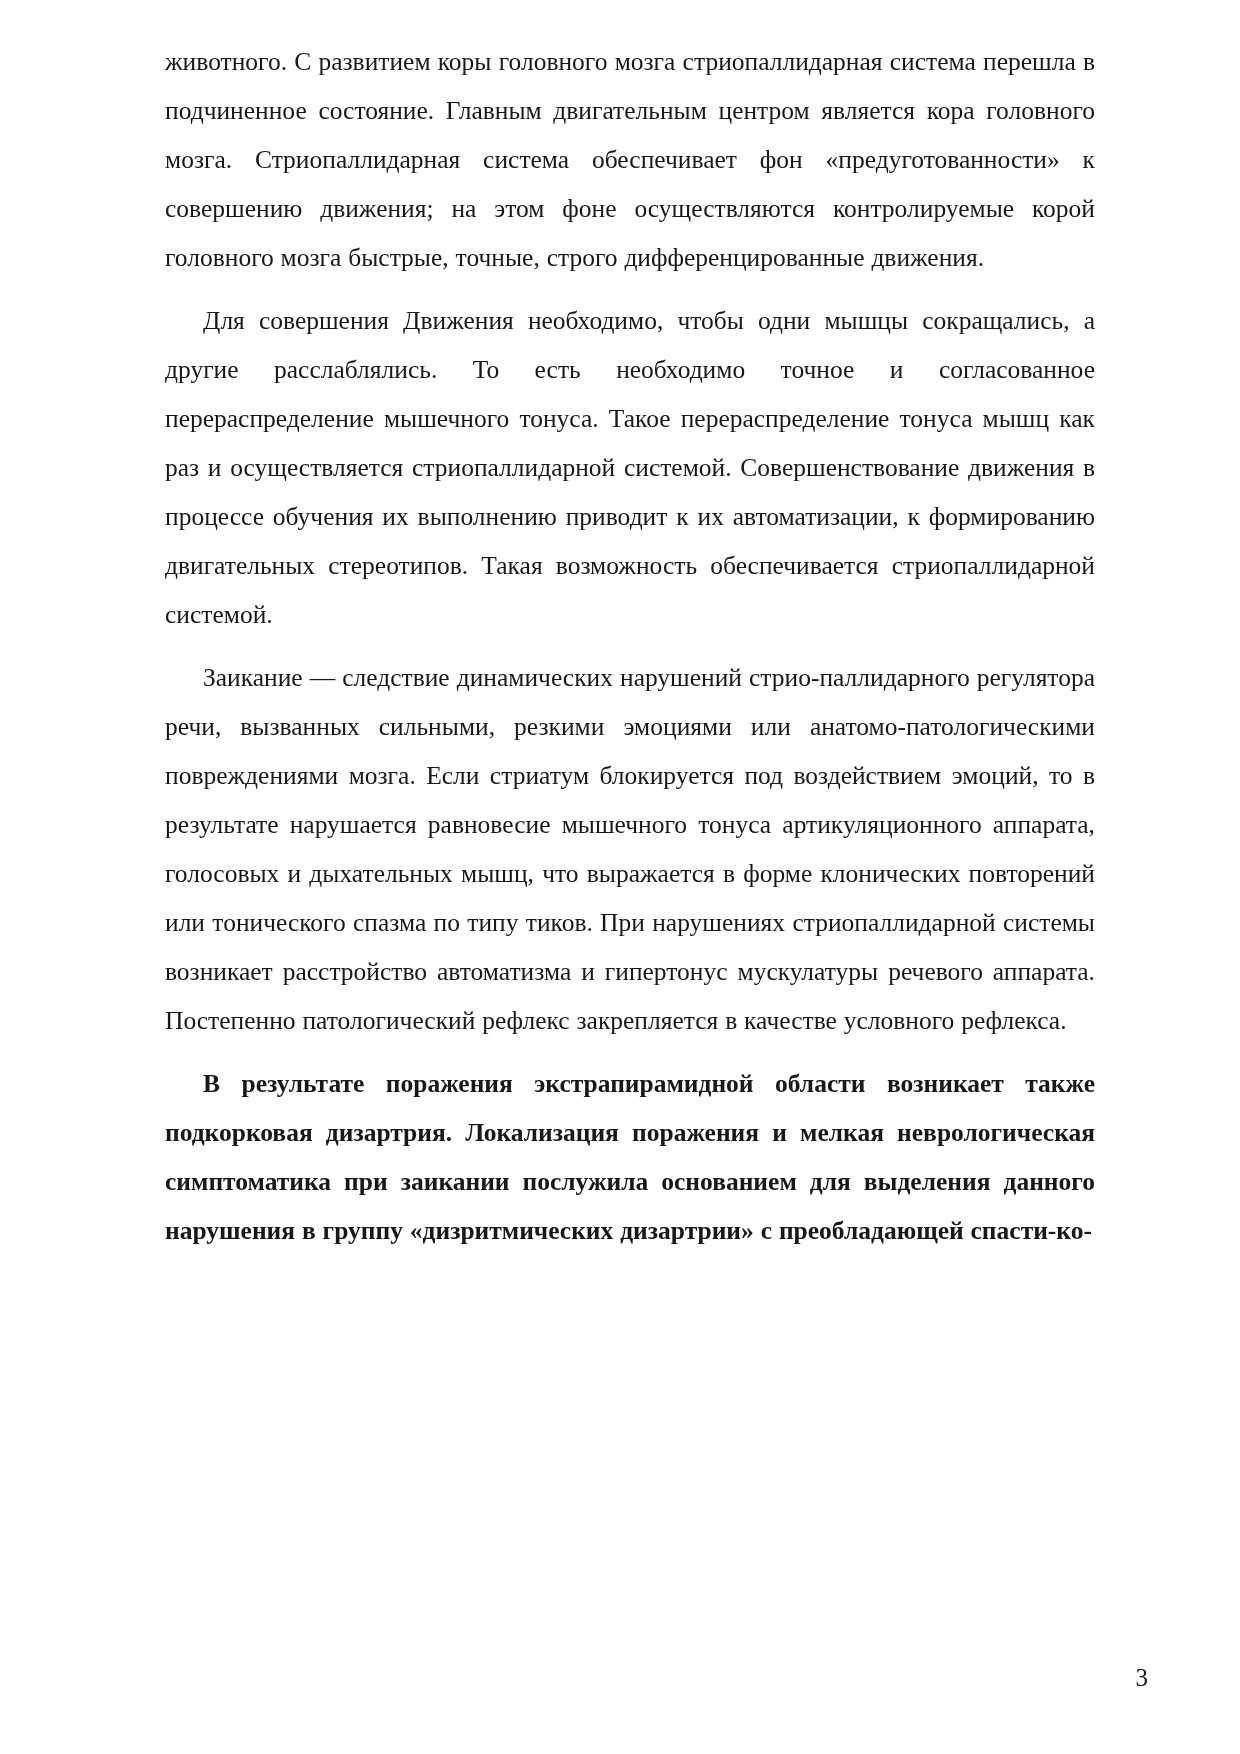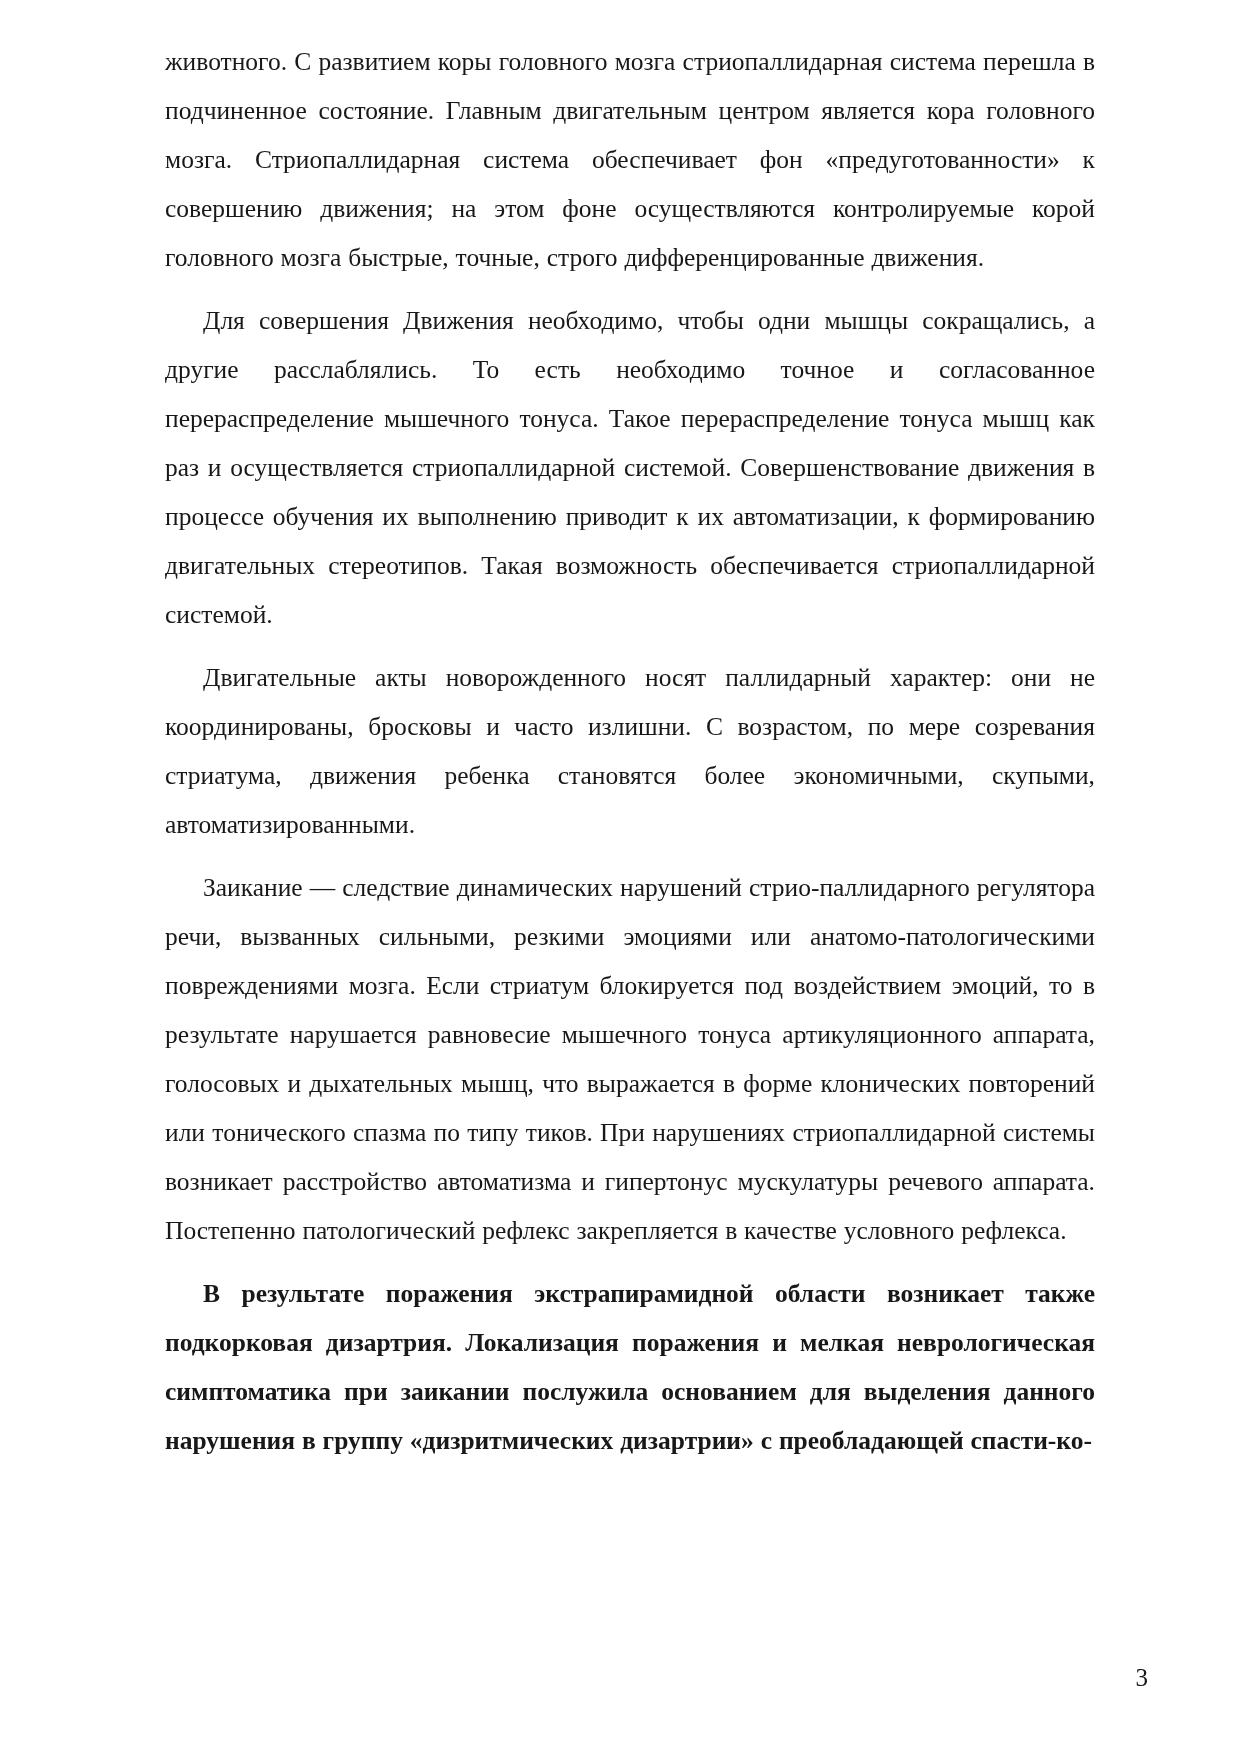--- a/index.html
+++ b/index.html
@@ -62,7 +62,6 @@
   <div class="text-column">
     <p class="para continuation">животного. С развитием коры головного мозга стриопаллидарная система перешла в подчиненное состояние. Главным двигательным центром является кора головного мозга. Стриопаллидарная система обеспечивает фон «предуготованности» к совершению движения; на этом фоне осуществляются контролируемые корой головного мозга быстрые, точные, строго дифференцированные движения.</p>
     <p class="para">Для совершения Движения необходимо, чтобы одни мышцы сокращались, а другие расслаблялись. То есть необходимо точное и согласованное перераспределение мышечного тонуса. Такое перераспределение тонуса мышц как раз и осуществляется стриопаллидарной системой. Совершенствование движения в процессе обучения их выполнению приводит к их автоматизации, к формированию двигательных стереотипов. Такая возможность обеспечивается стриопаллидарной системой.</p>
-    <p class="para">Двигательные акты новорожденного носят паллидарный характер: они не координированы, бросковы и часто излишни. С возрастом, по мере созревания стриатума, движения ребенка становятся более экономичными, скупыми, автоматизированными.</p>
     <p class="para">Заикание — следствие динамических нарушений стрио-паллидарного регулятора речи, вызванных сильными, резкими эмоциями или анатомо-патологическими повреждениями мозга. Если стриатум блокируется под воздействием эмоций, то в результате нарушается равновесие мышечного тонуса артикуляционного аппарата, голосовых и дыхательных мышц, что выражается в форме клонических повторений или тонического спазма по типу тиков. При нарушениях стриопаллидарной системы возникает расстройство автоматизма и гипертонус мускулатуры речевого аппарата. Постепенно патологический рефлекс закрепляется в качестве условного рефлекса.</p>
     <p class="para">В результате поражения экстрапирамидной области возникает также подкорковая дизартрия. Локализация поражения и мелкая неврологическая симптоматика при заикании послужила основанием для выделения данного нарушения в группу «дизритмических дизартрии» с преобладающей спасти-ко-</p>
   </div>

